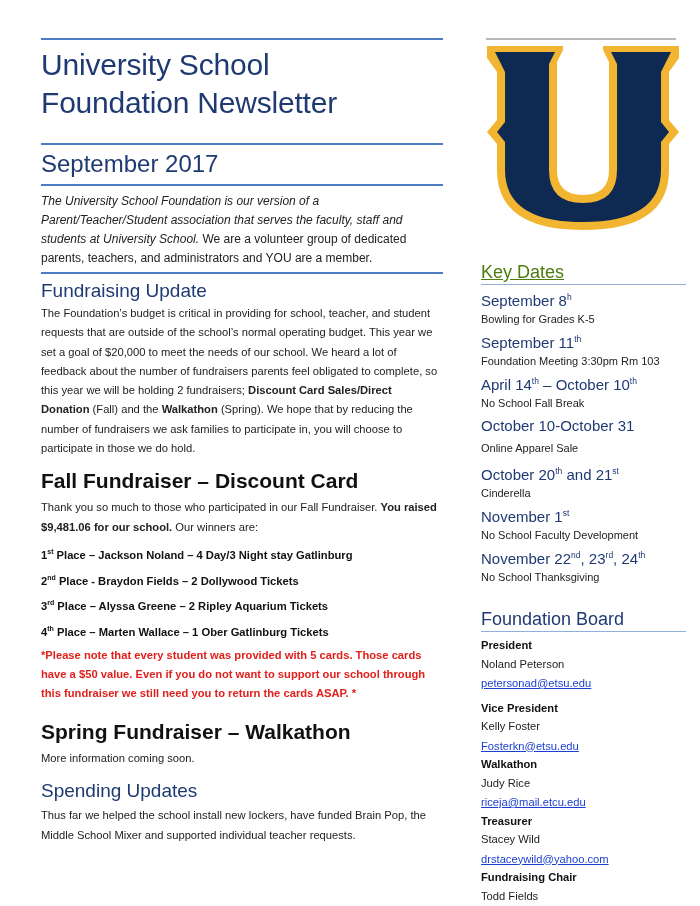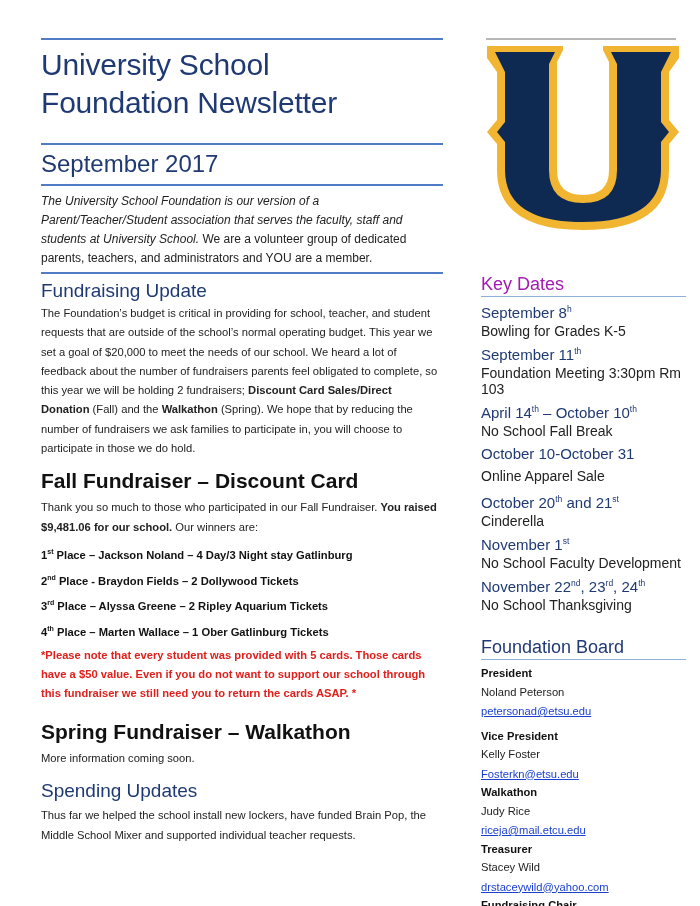--- a/index.html
+++ b/index.html
@@ -30,7 +30,7 @@
   .logo { width: 205px; height: 200px; display: block; }
   .logo-rule { height: 2px; background: #b8b8b8; width: 190px; margin-left: 5px; }
 
-  .kd-heading { font-size: 18px; line-height: 24px; color: #a21caf; margin-top: 32px; }
+  .kd-heading { font-size: 18px; line-height: 24px; color: #4d7c0f; margin-top: 20px; text-decoration: underline; }
   .kd-date { font-size: 15px; line-height: 20px; color: #1f3a73; margin-top: 2px; }
   .kd-date sup { font-size: 8.5px; }
   .kd-desc { font-size: 14px; line-height: 16px; color: #222; }

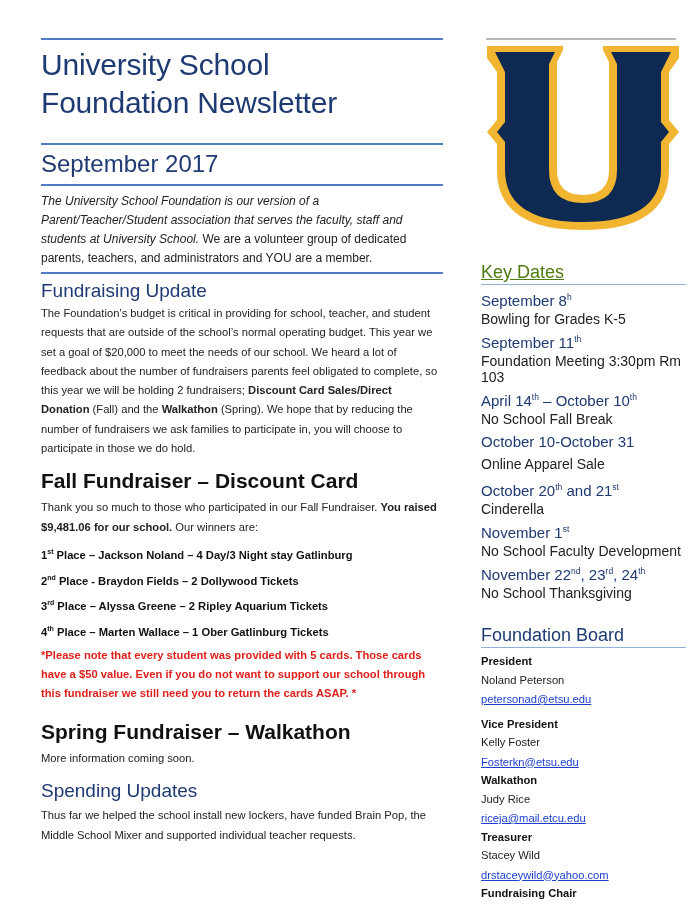--- a/index.html
+++ b/index.html
@@ -33,7 +33,7 @@
   .kd-heading { font-size: 18px; line-height: 24px; color: #4d7c0f; margin-top: 20px; text-decoration: underline; }
   .kd-date { font-size: 15px; line-height: 20px; color: #1f3a73; margin-top: 2px; }
   .kd-date sup { font-size: 8.5px; }
-  .kd-desc { font-size: 14px; line-height: 16px; color: #222; }
+  .kd-desc { font-size: 11px; line-height: 16px; color: #222; }
   .kd-date.gap { margin-top: 5px; }
 
   .fb-heading { font-size: 18px; line-height: 24px; color: #1f3a73; margin-top: 22px; }

